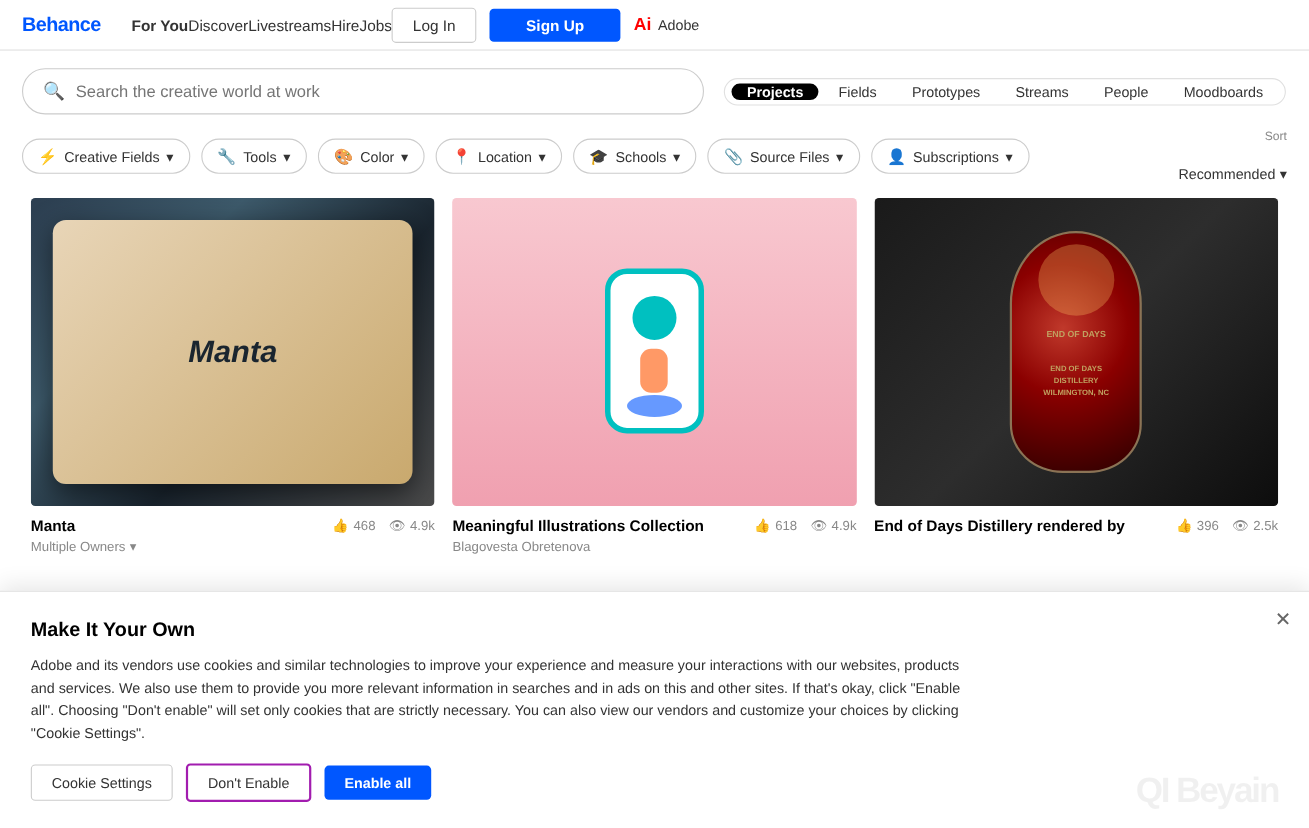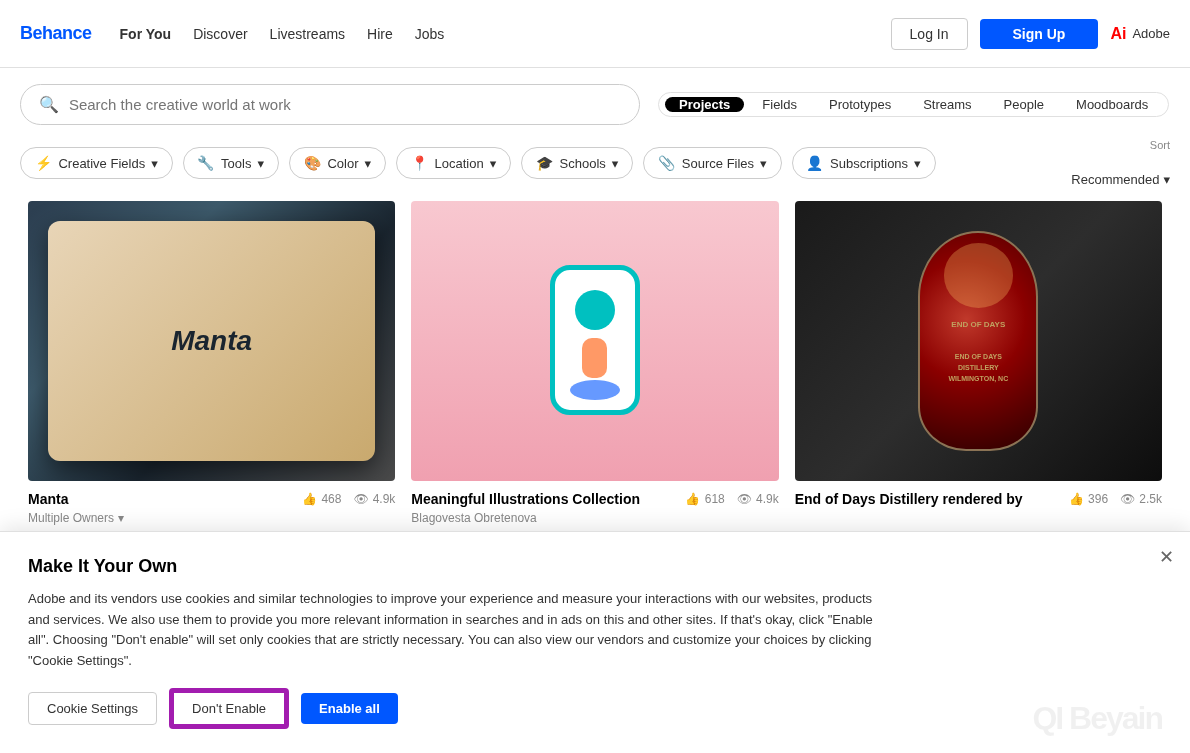--- a/index.html
+++ b/index.html
@@ -10,9 +10,8 @@
       display: flex;
       align-items: center;
       padding: 0 20px;
-      height: 68px;
+      height: 46px;
       border-bottom: 1px solid #e0e0e0;
-      justify-content: space-between;
     }
     .header-left { display: flex; align-items: center; gap: 28px; }
     .logo { font-weight: 700; font-size: 18px; letter-spacing: -0.5px; color: #000; }

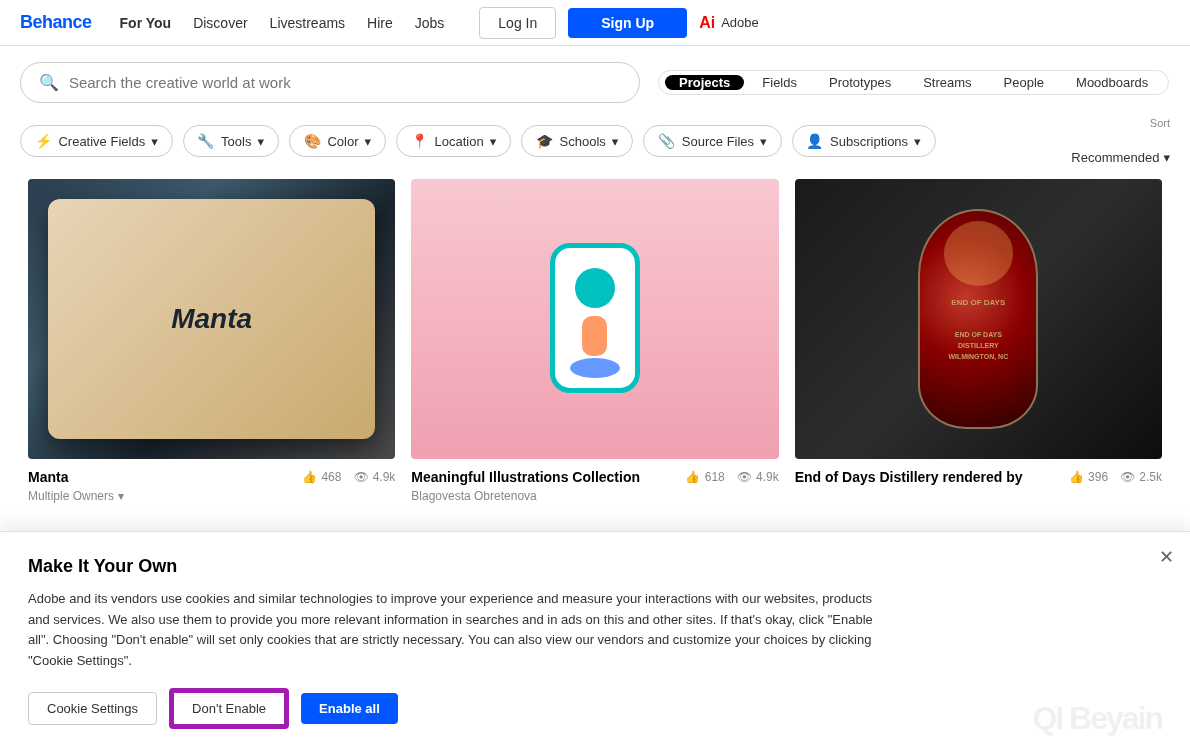--- a/index.html
+++ b/index.html
@@ -16,7 +16,7 @@
     .header-left { display: flex; align-items: center; gap: 28px; }
     .logo { font-weight: 700; font-size: 18px; letter-spacing: -0.5px; color: #000; }
     .logo span { color: #0057FF; }
-    .nav-links { display: flex; gap: 22px; }
+    .nav-links { display: flex; }
     .nav-link { text-decoration: none; color: #333; font-size: 14px; font-weight: 400; }
     .nav-link.active { font-weight: 600; }
     .header-right { display: flex; align-items: center; gap: 12px; margin-left: 35px; }

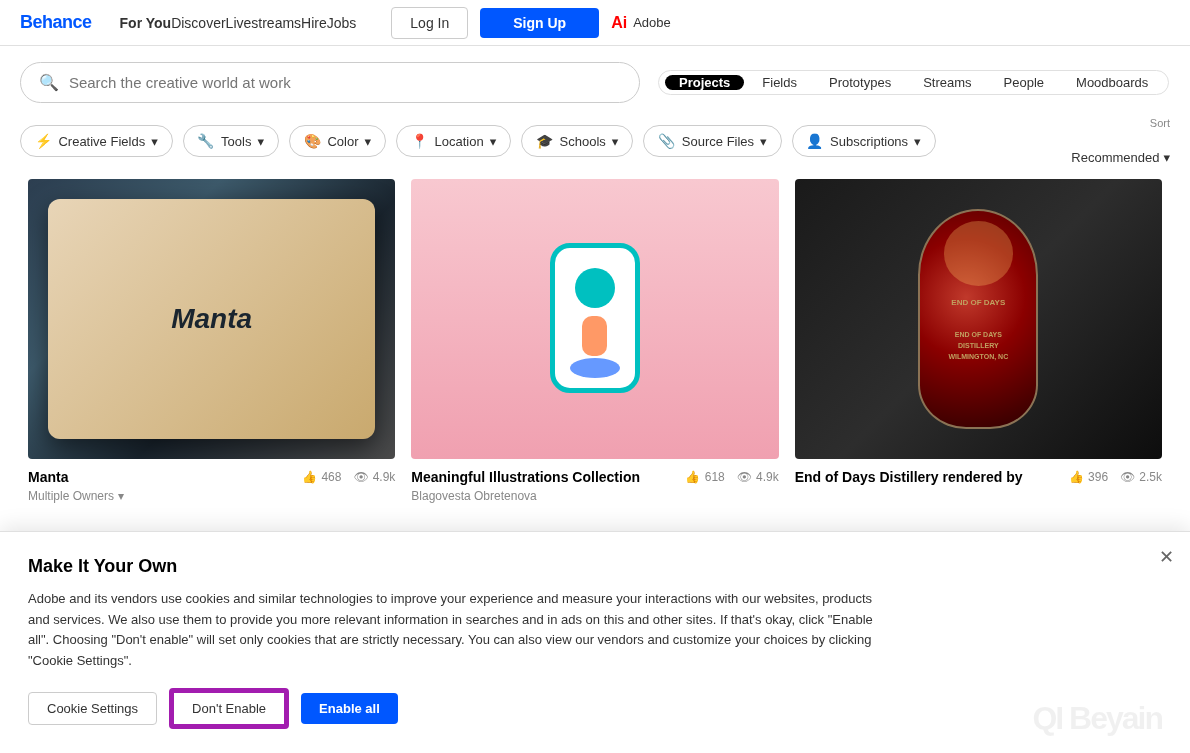--- a/index.html
+++ b/index.html
@@ -19,7 +19,7 @@
     .nav-links { display: flex; }
     .nav-link { text-decoration: none; color: #333; font-size: 14px; font-weight: 400; }
     .nav-link.active { font-weight: 600; }
-    .header-right { display: flex; align-items: center; gap: 12px; margin-left: 35px; }
+    .header-right { display: flex; align-items: center; gap: 12px; }
     .btn-login { padding: 7px 18px; border: 1px solid #ccc; border-radius: 4px; background: #fff; cursor: pointer; font-size: 14px; color: #333; }
     .btn-signup { padding: 7px 33px; border: none; border-radius: 4px; background: #0057FF; cursor: pointer; font-size: 14px; color: #fff; font-weight: 600; }
     .adobe-logo { display: flex; align-items: center; gap: 6px; color: #333; font-size: 13px; }

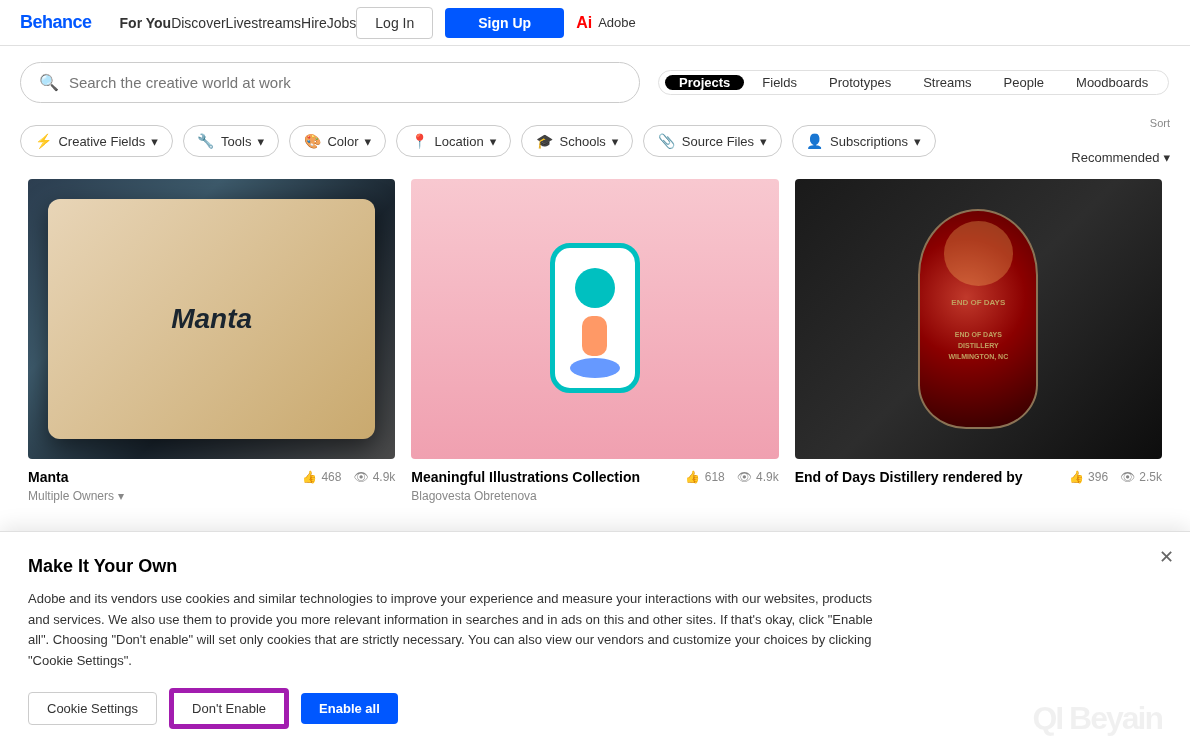--- a/index.html
+++ b/index.html
@@ -278,7 +278,7 @@
     }
     .btn-dont-enable {
       padding: 8px 18px;
-      border: 5px solid #a21caf;
+      border: 2px solid #a21caf;
       border-radius: 4px;
       background: #fff;
       cursor: pointer;

